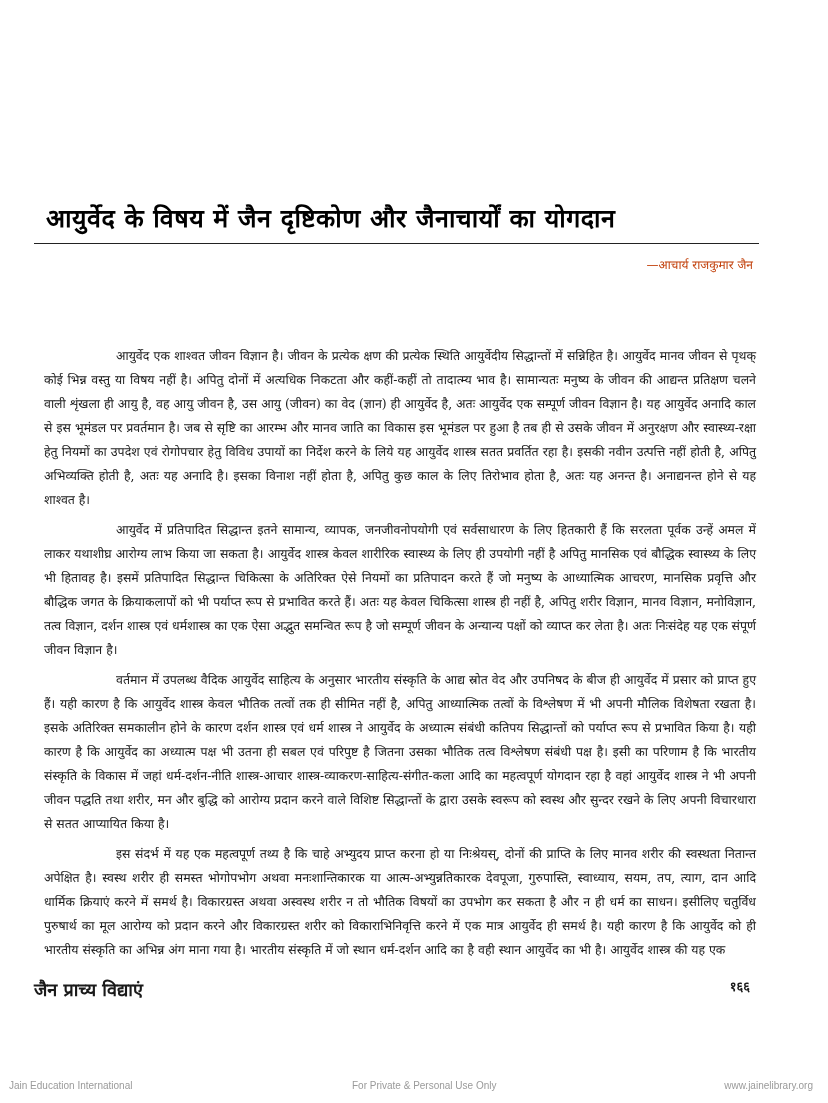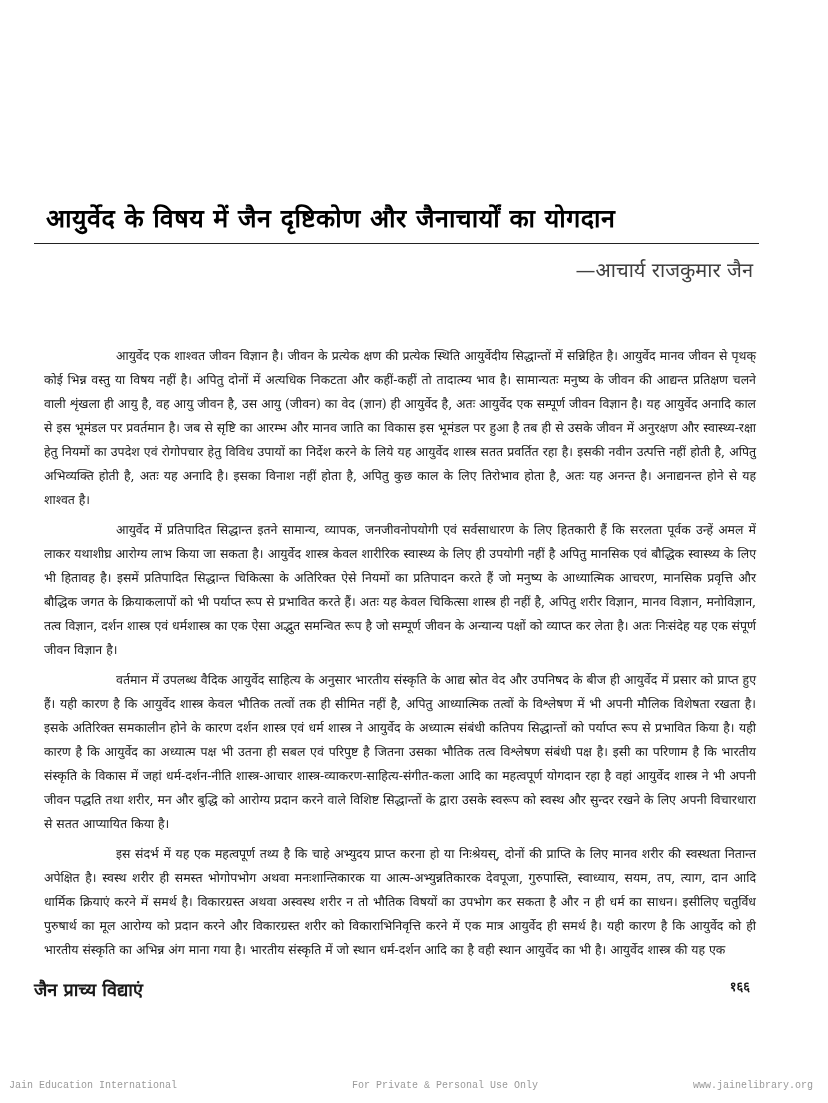--- a/index.html
+++ b/index.html
@@ -10,8 +10,8 @@
            font-size:25px; letter-spacing:0.5px; color:#000000; white-space:nowrap; }
   .rule { position:absolute; left:34px; top:243px; width:725px; height:0;
           border-top:1.6px solid #222; }
-  .author { position:absolute; right:75px; top:256px; font-size:20px;
-            font-family:"DejaVu Sans", sans-serif; color:#404040; }
+  .author { position:absolute; right:75px; top:256px; font-size:12px;
+            font-family:"DejaVu Sans", sans-serif; color:#c2410c; }
   .body { position:absolute; left:44px; top:344px; width:712px;
           font-size:12.4px; line-height:24px; text-align:justify; }
   .body p { margin:0 0 6px 0; text-indent:72px; }

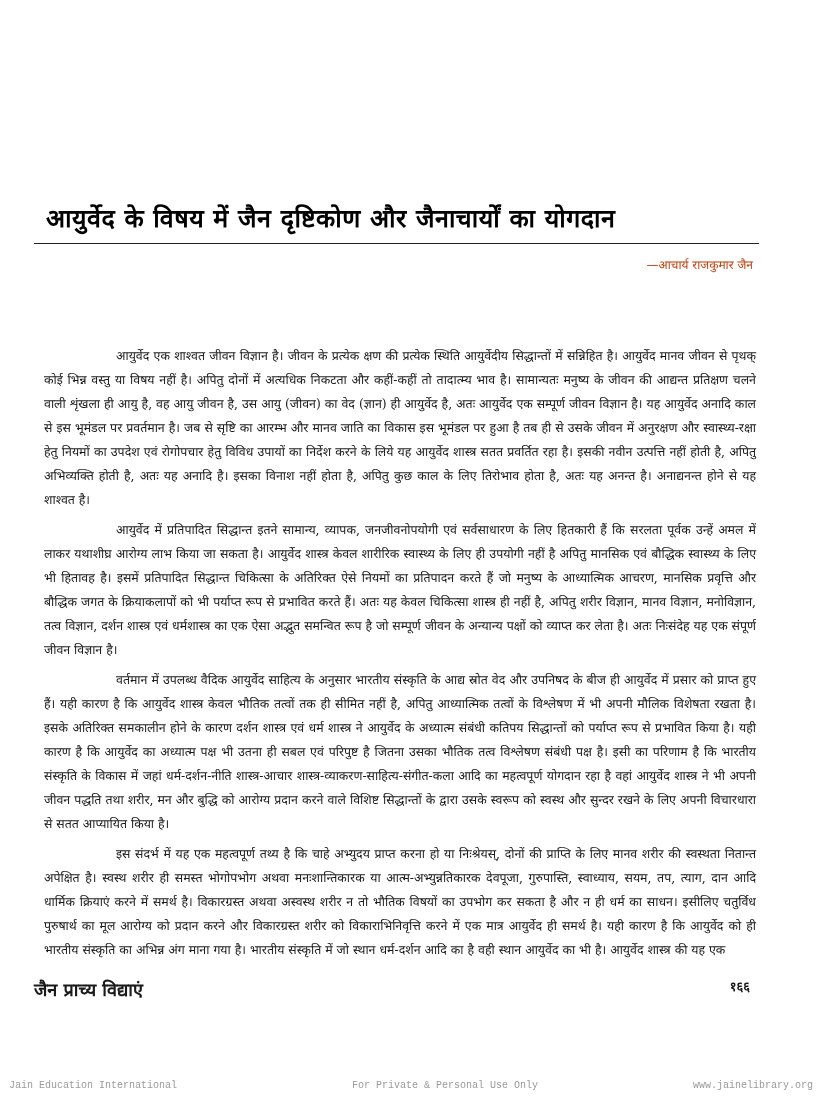--- a/index.html
+++ b/index.html
@@ -19,7 +19,7 @@
                  font-weight:bold; font-family:"DejaVu Sans", sans-serif; }
   .footer-right { position:absolute; right:78px; top:977px; font-size:13px;
                   font-weight:bold; font-family:"DejaVu Sans", sans-serif; }
-  .wm { position:absolute; top:1080px; font-family:Liberation Mono, monospace;
+  .wm { position:absolute; top:1080px; font-family:Liberation Sans, sans-serif;
         font-size:10px; color:#9a9a9a; }
   .wm-l { left:9px; } .wm-c { left:352px;text-align:center; } .wm-r { right:15px; }
 </style>

